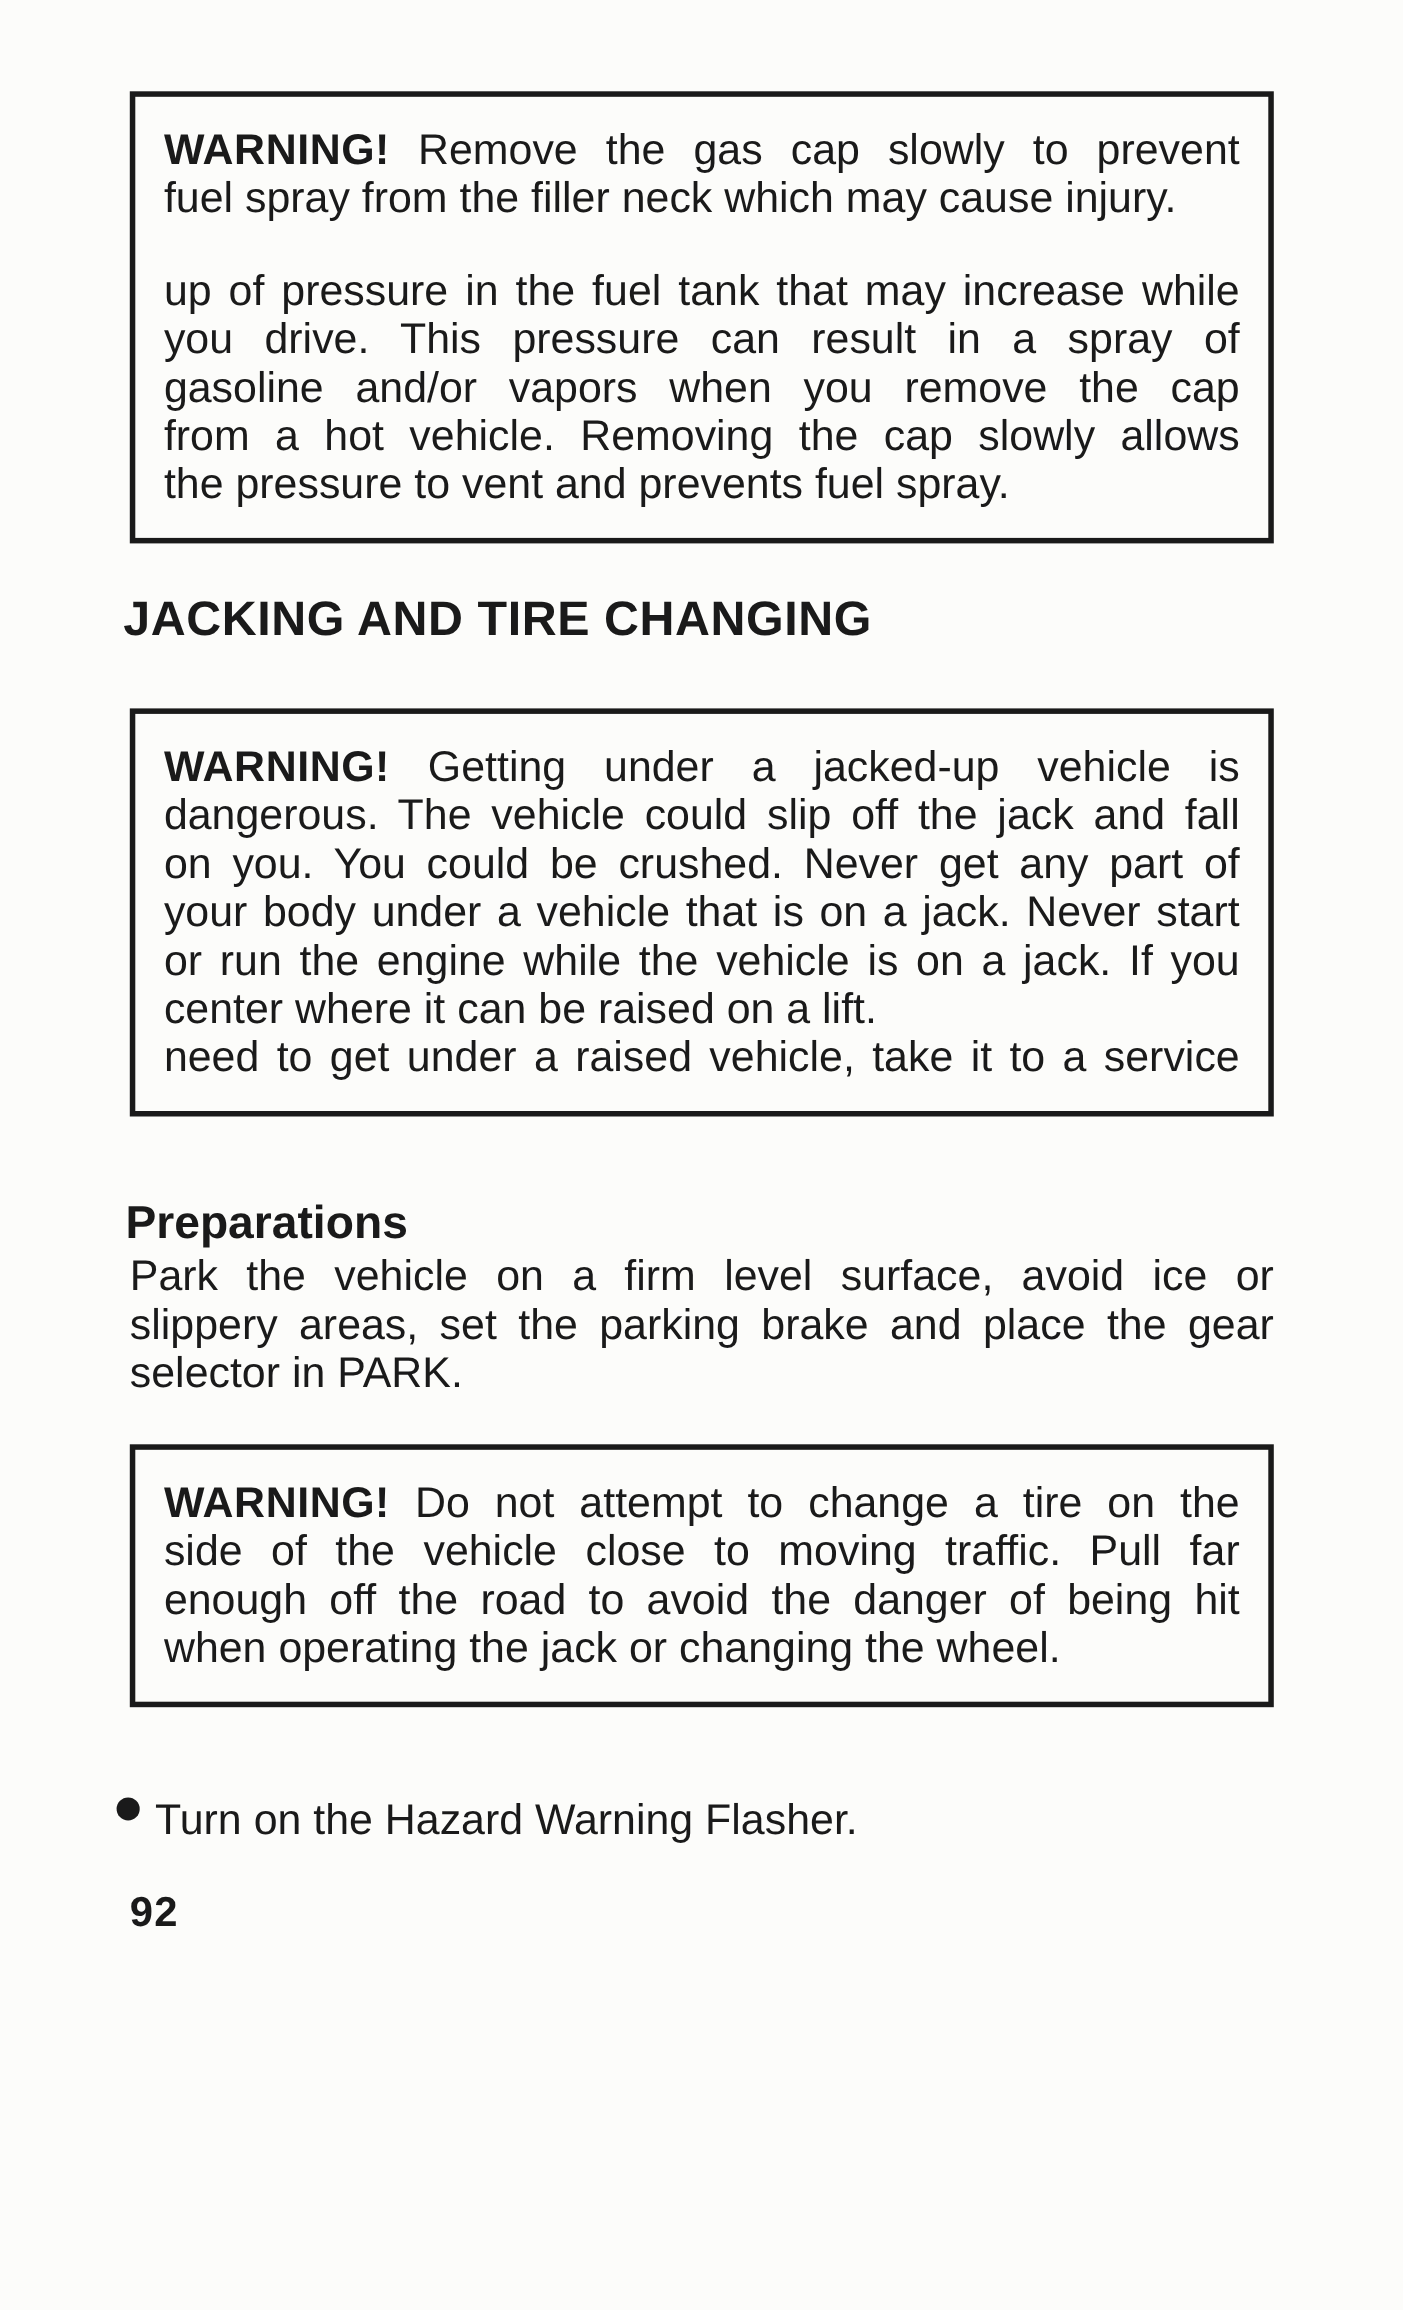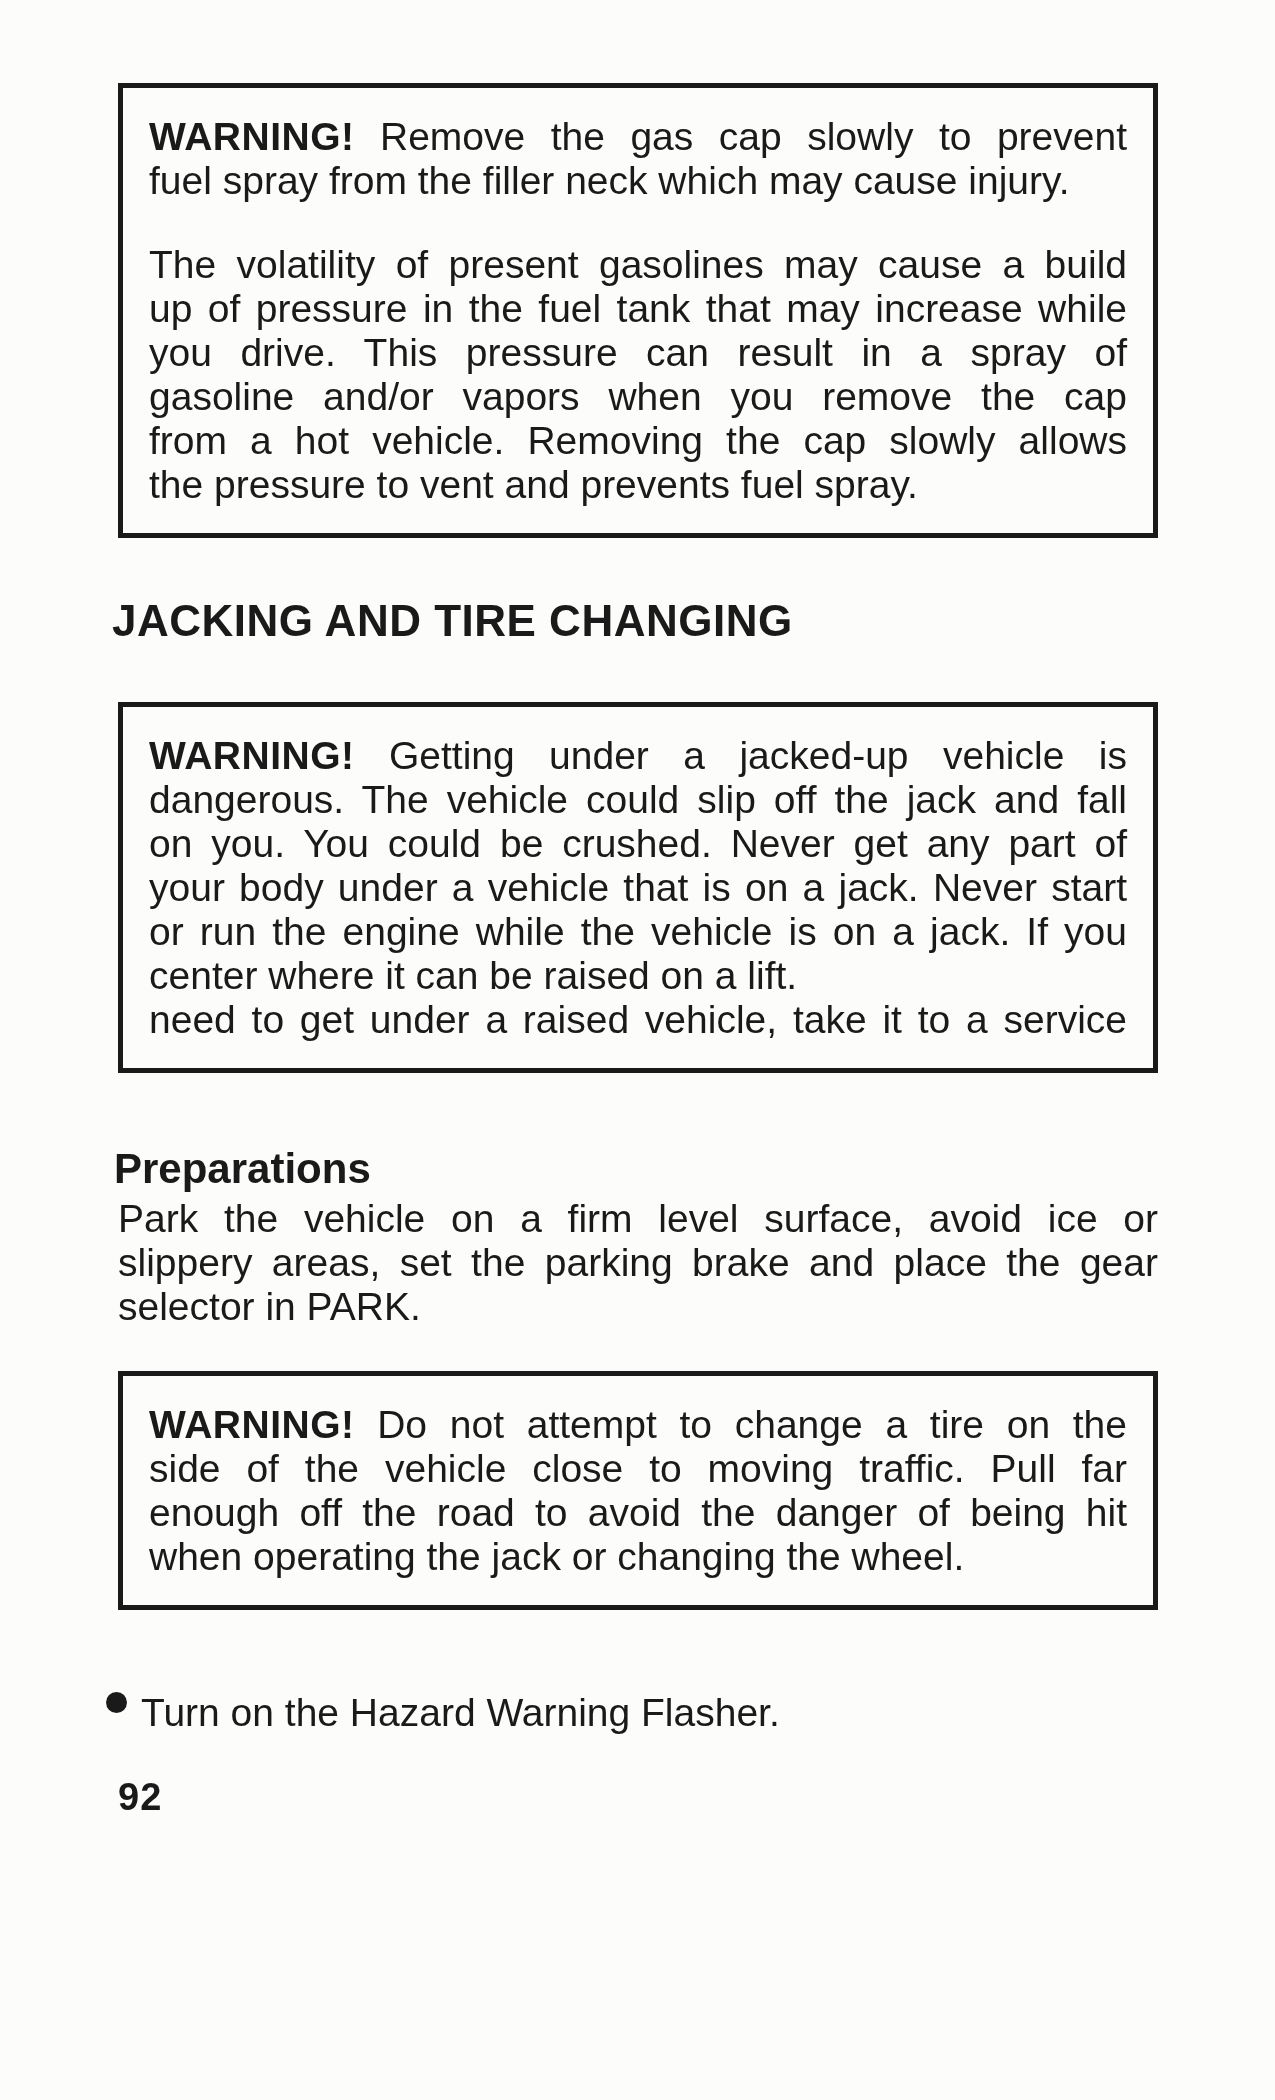--- a/index.html
+++ b/index.html
@@ -101,7 +101,6 @@
           <div class="jline final">fuel spray from the filler neck which may cause injury.</div>
         </div>
         <div class="par">
-          <div class="jline">The volatility of present gasolines may cause a build</div>
           <div class="jline">up of pressure in the fuel tank that may increase while</div>
           <div class="jline">you drive. This pressure can result in a spray of</div>
           <div class="jline">gasoline and/or vapors when you remove the cap</div>

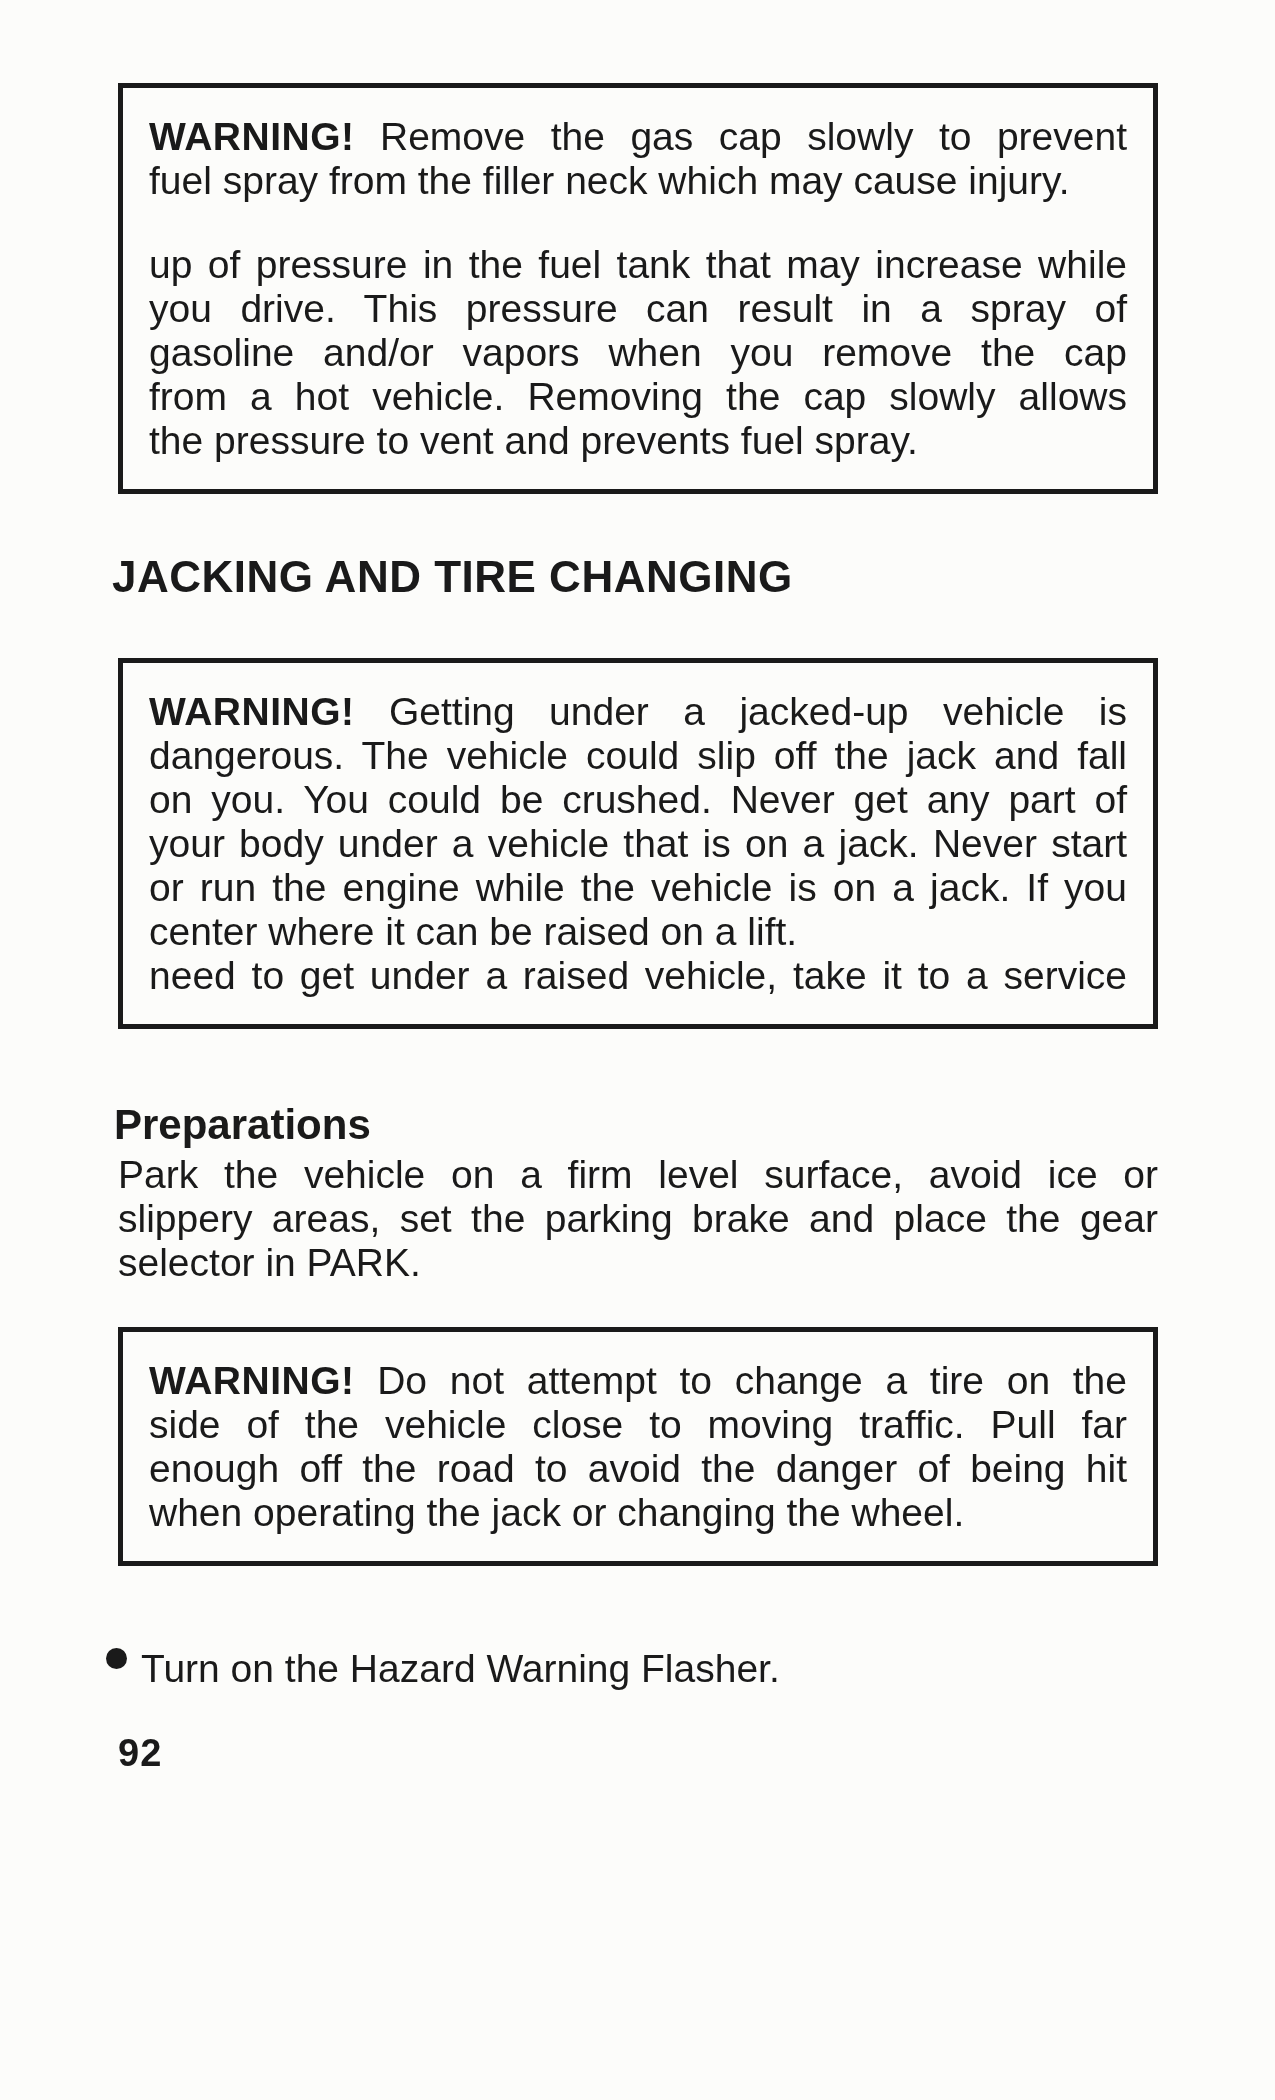--- a/index.html
+++ b/index.html
@@ -48,7 +48,7 @@
     letter-spacing:0.5px;
   }
   .section-heading{
-    margin:58px 0 0 -6px;
+    margin:44px 0 0 -6px;
     font-size:44px;
     line-height:50px;
     font-weight:700;

